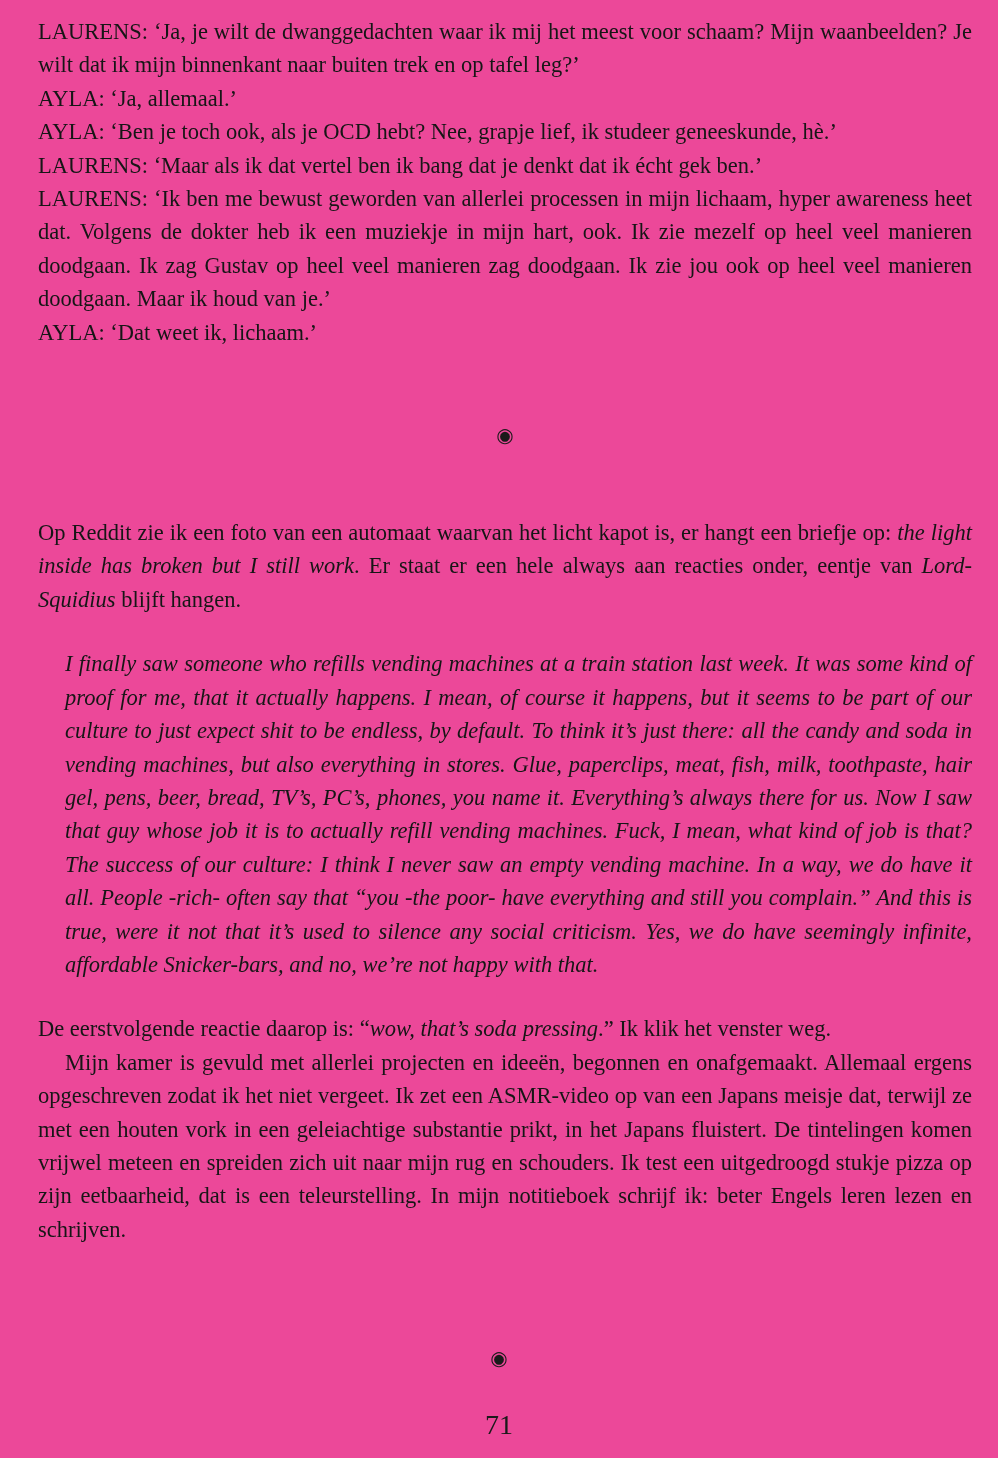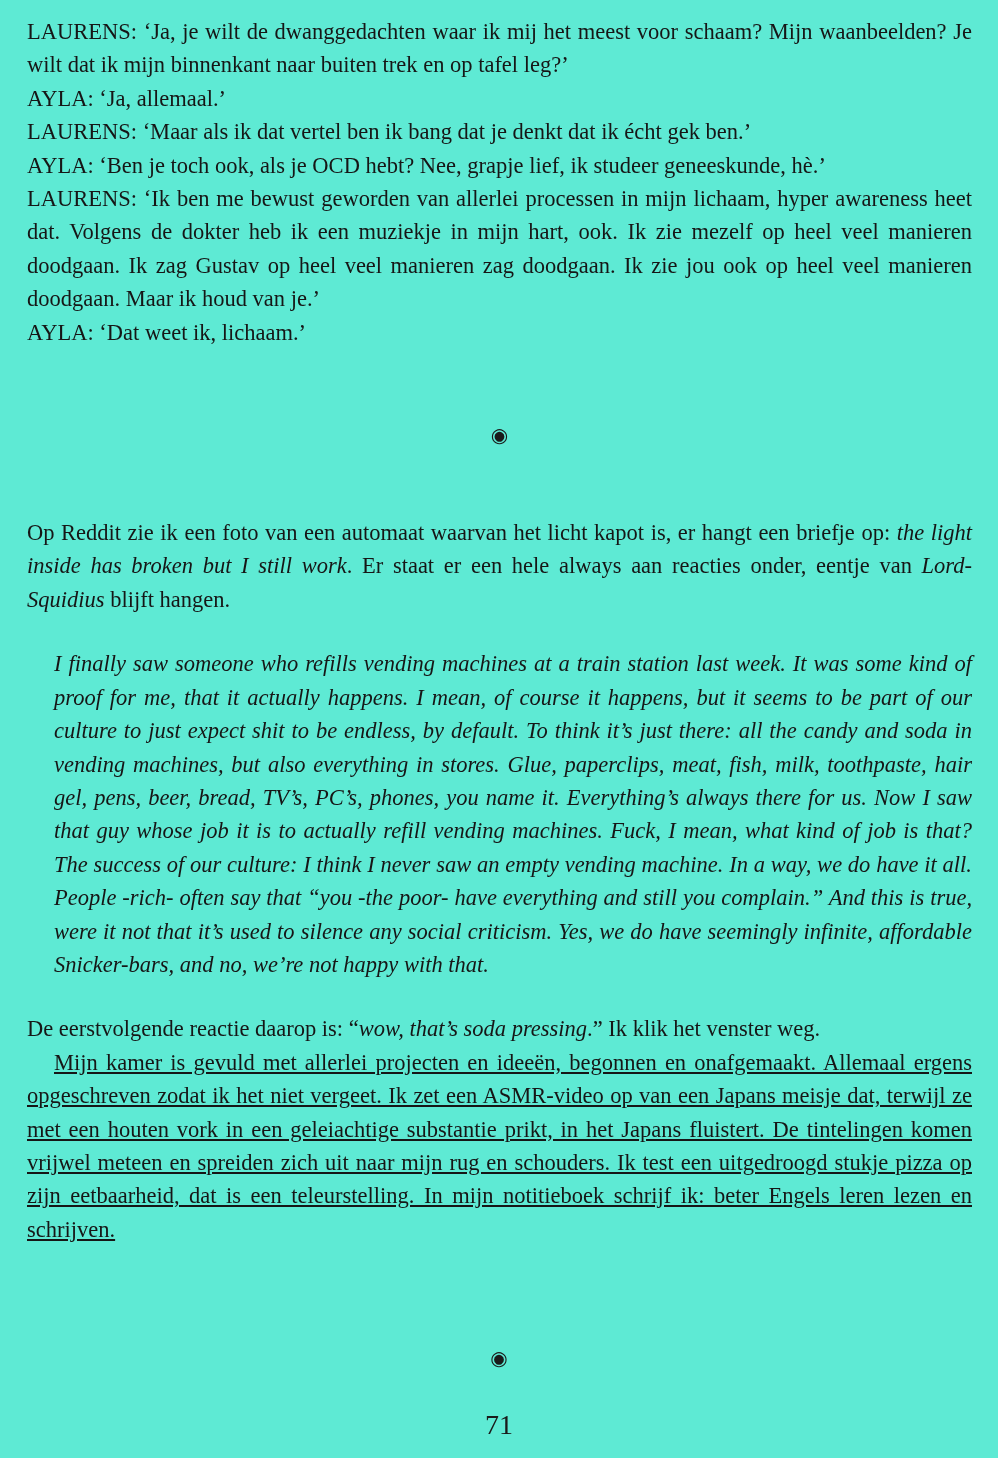--- a/index.html
+++ b/index.html
@@ -8,12 +8,12 @@
     width: 998px;
     height: 1458px;
     box-sizing: border-box;
-    background: #5eead4;
+    background: #ec4899;
     color: #161616;
     font-family: "Liberation Serif", "DejaVu Serif", serif;
     font-size: 22.5px;
     line-height: 33.4px;
-    padding: 15px 26px 0 27px;
+    padding: 15px 26px 0 38px;
     overflow: hidden;
   }
   p { margin: 0; text-align: justify; }

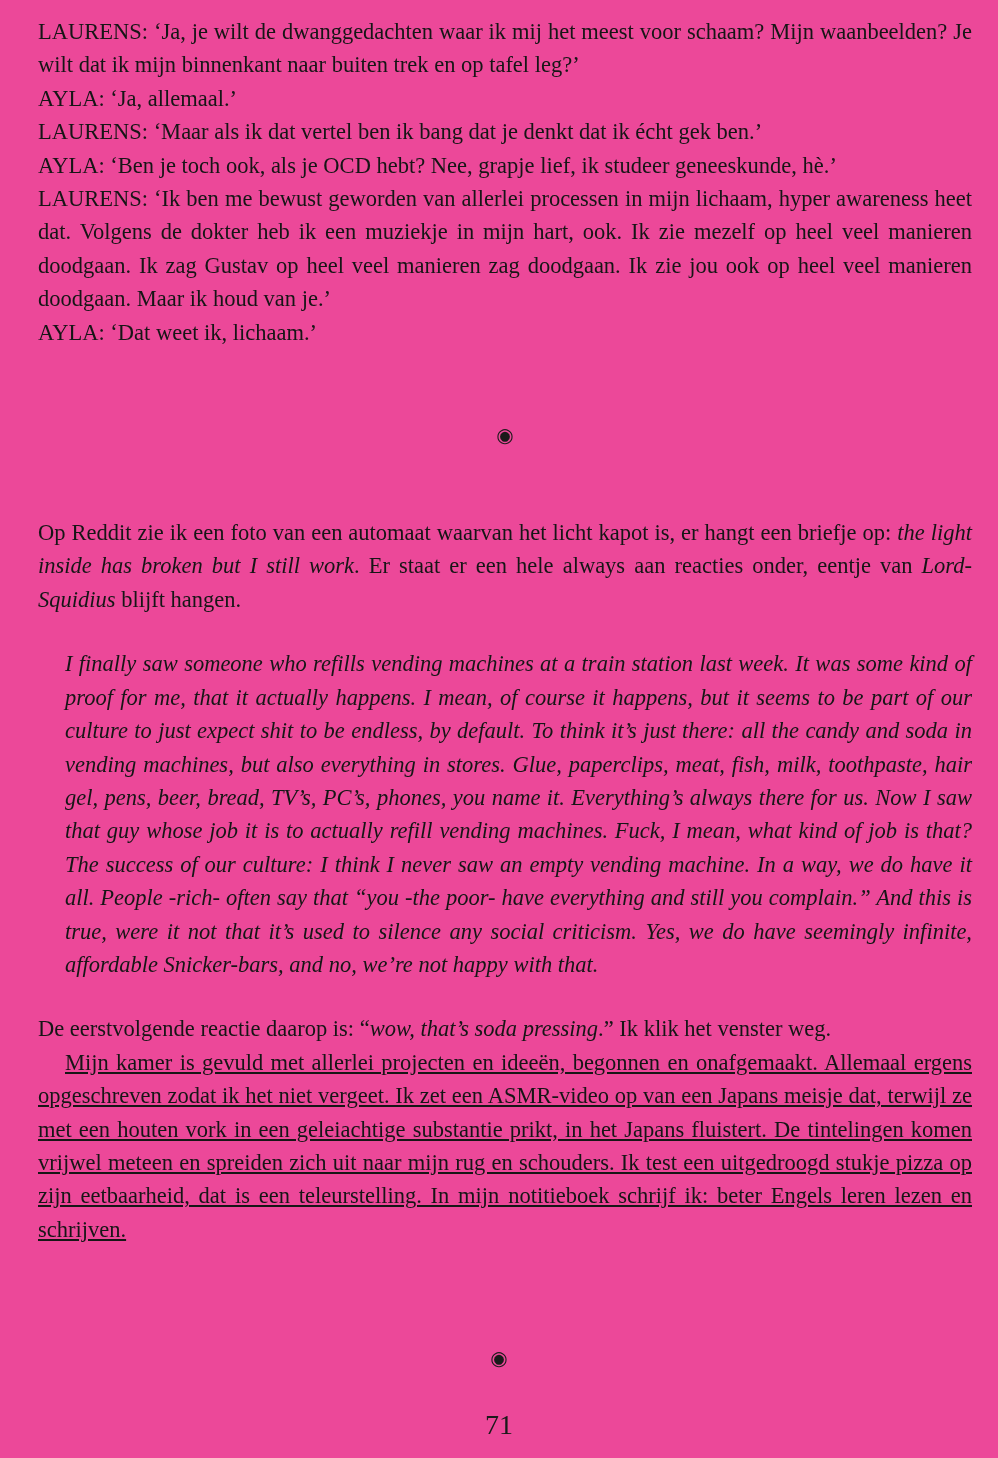--- a/index.html
+++ b/index.html
@@ -59,8 +59,8 @@
   <div class="dialogue">
     <p>LAURENS: ‘Ja, je wilt de dwanggedachten waar ik mij het meest voor schaam? Mijn waanbeelden? Je wilt dat ik mijn binnenkant naar buiten trek en op tafel leg?’</p>
     <p>AYLA: ‘Ja, allemaal.’</p>
+    <p>AYLA: ‘Ben je toch ook, als je OCD hebt? Nee, grapje lief, ik studeer geneeskunde, hè.’</p>
     <p>LAURENS: ‘Maar als ik dat vertel ben ik bang dat je denkt dat ik écht gek ben.’</p>
-    <p>AYLA: ‘Ben je toch ook, als je OCD hebt? Nee, grapje lief, ik studeer geneeskunde, hè.’</p>
     <p>LAURENS: ‘Ik ben me bewust geworden van allerlei processen in mijn lichaam, hyper awareness heet dat. Volgens de dokter heb ik een muziekje in mijn hart, ook. Ik zie mezelf op heel veel manieren doodgaan. Ik zag Gustav op heel veel manieren zag doodgaan. Ik zie jou ook op heel veel manieren doodgaan. Maar ik houd van je.’</p>
     <p>AYLA: ‘Dat weet ik, lichaam.’</p>
   </div>

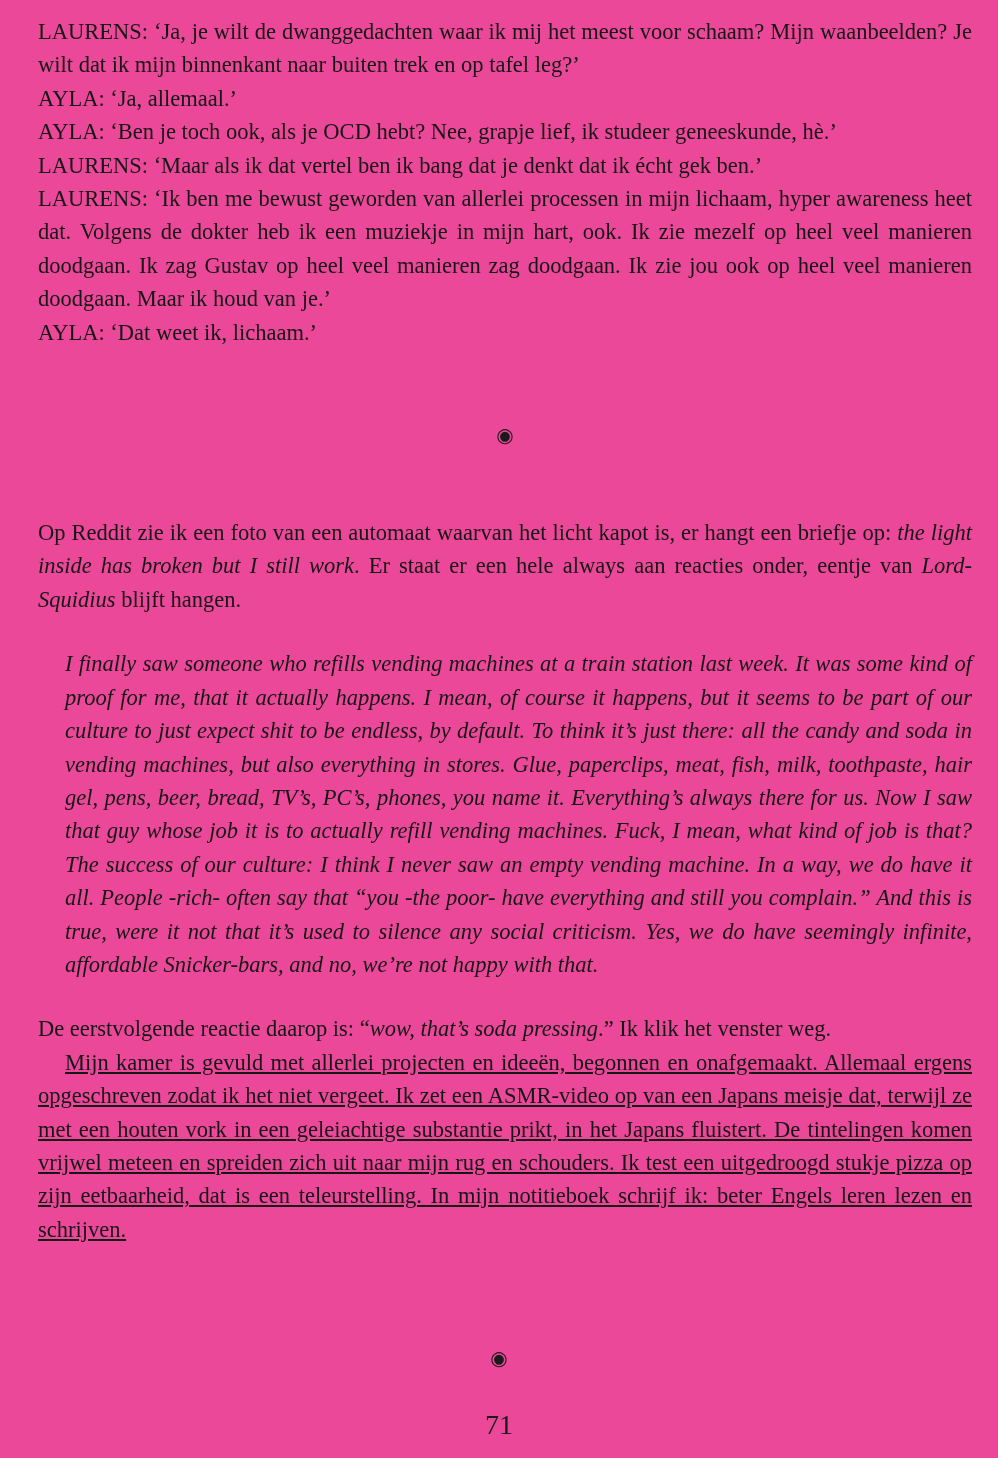--- a/index.html
+++ b/index.html
@@ -32,7 +32,7 @@
     font-style: italic;
     text-align: justify;
   }
-  .room-par { text-indent: 27px; text-decoration: underline; }
+  .room-par { text-indent: 27px; }
   .separator.bottom {
     position: absolute;
     top: 1342px;

